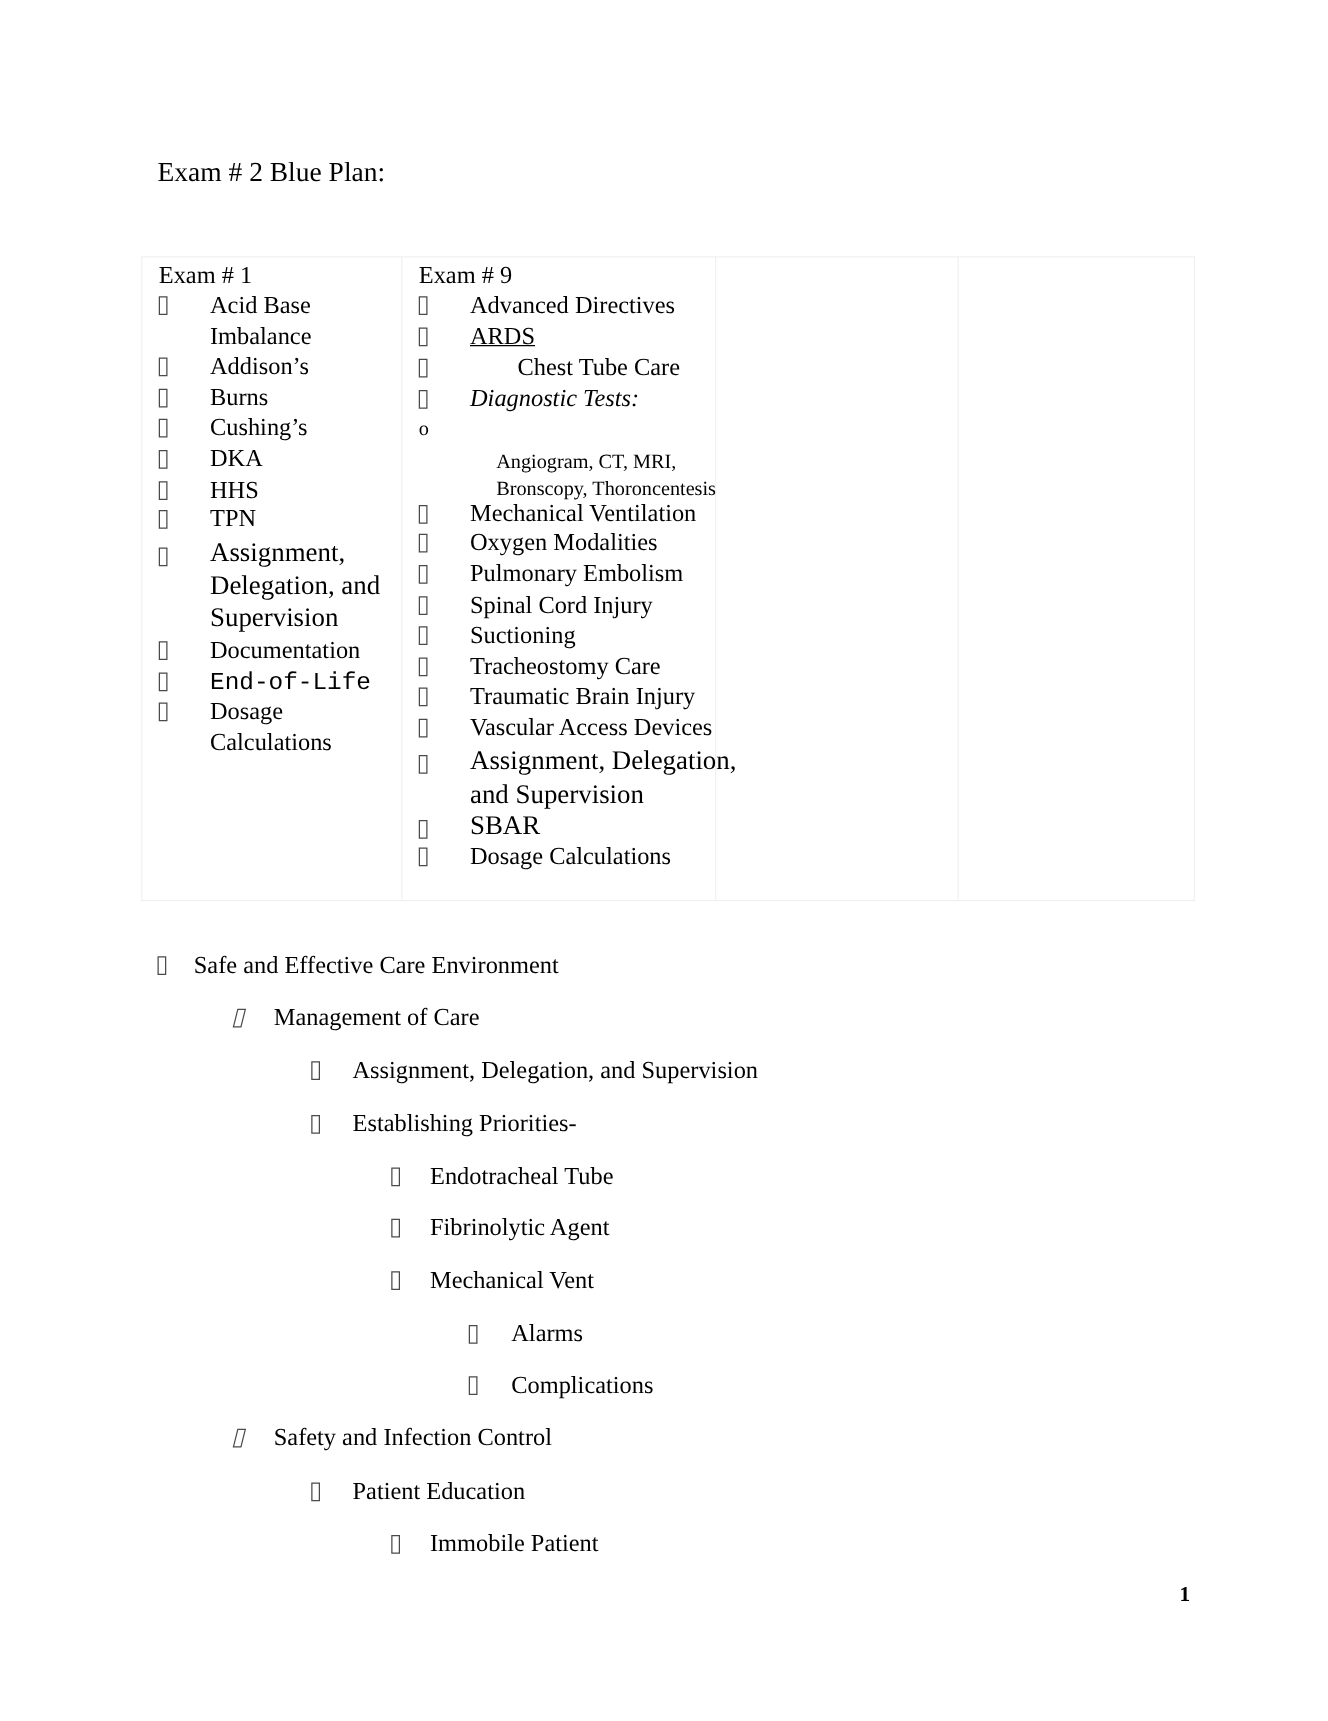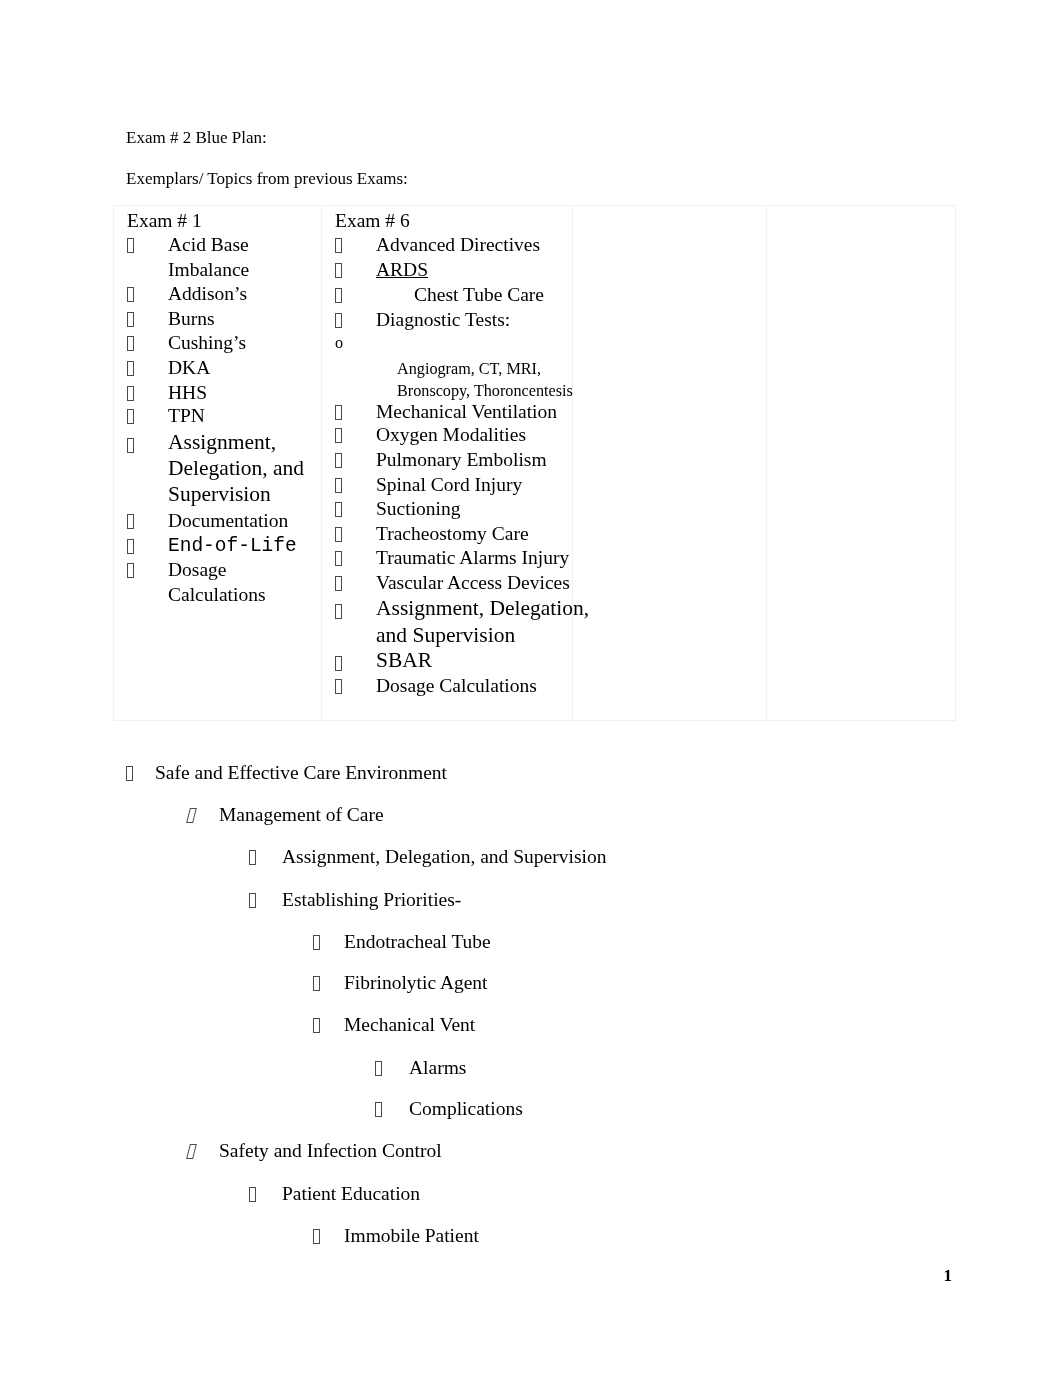--- a/index.html
+++ b/index.html
@@ -21,7 +21,7 @@
   
   .para {
     position: absolute;
-    font-size: 17px;
+    font-size: 22px;
     line-height: 24px;
     white-space: nowrap;
   }

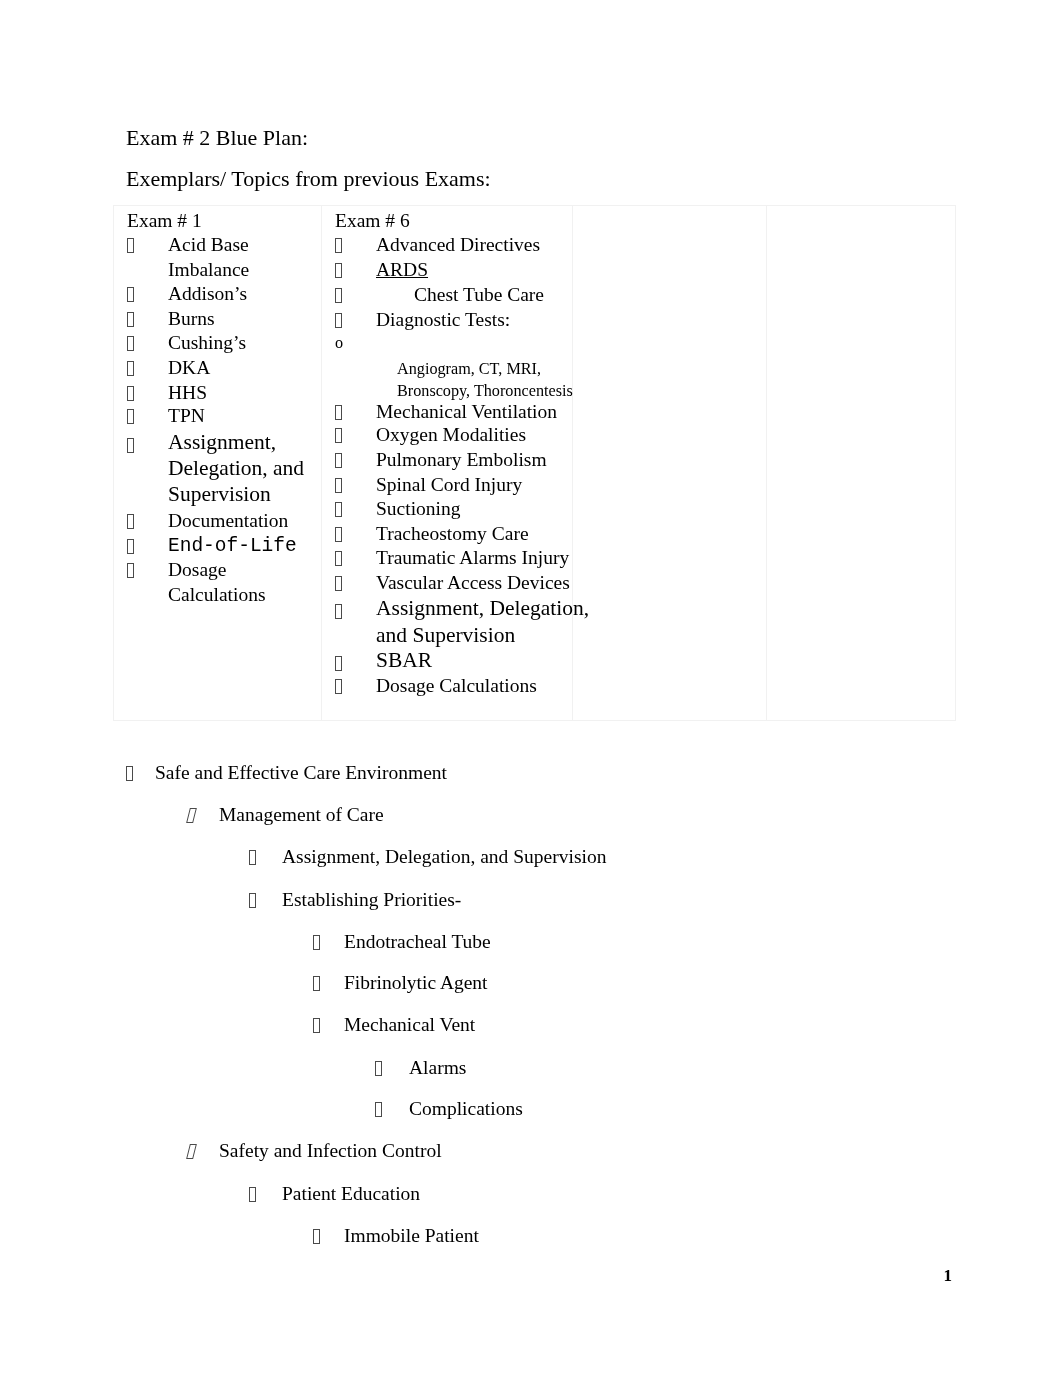--- a/index.html
+++ b/index.html
@@ -138,7 +138,6 @@
 
   <div class="para" style="left:126px; top:126px;">Exam # 2 Blue Plan:</div>
 
-  <div class="para" style="left:126px; top:167px;">Exemplars/ Topics from previous Exams:</div>
 
   <table id="exam-table">
     <tbody>

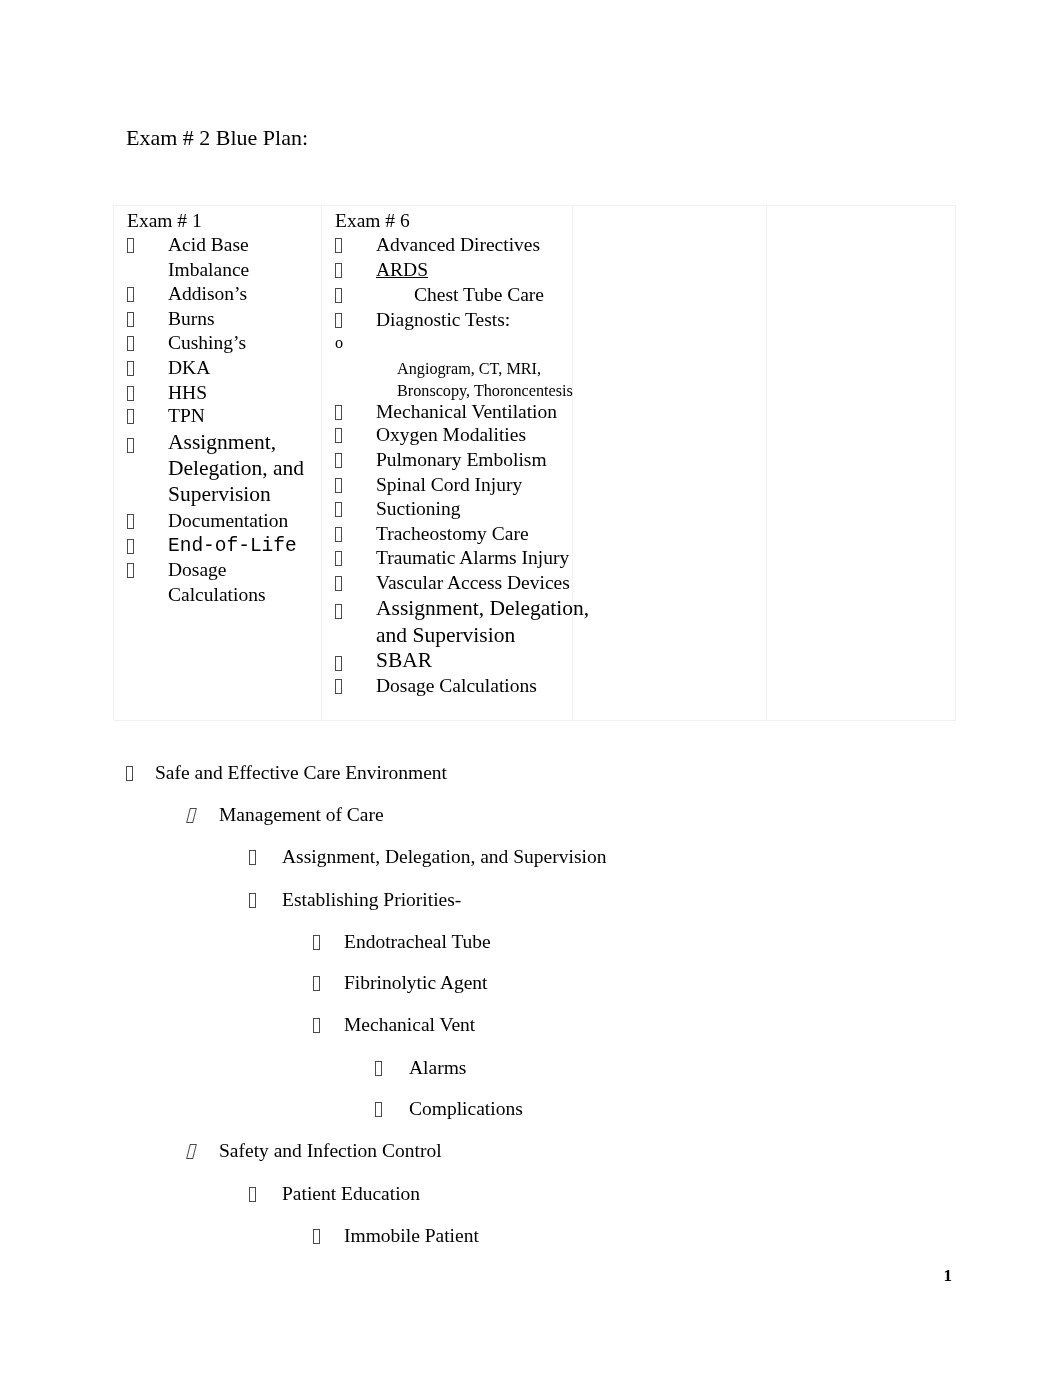--- a/index.html
+++ b/index.html
@@ -200,7 +200,7 @@
 
       <td class="c2">
         <div class="cell-inner">
-          <div class="col-head" style="left:13px; top:3px;">Exam # 6</div>
+          <div class="col-head" style="left:13px; top:3px;">Exam # 9</div>
 
           <div class="blist">
             <div class="brow" style="left:13px; top:27px;">

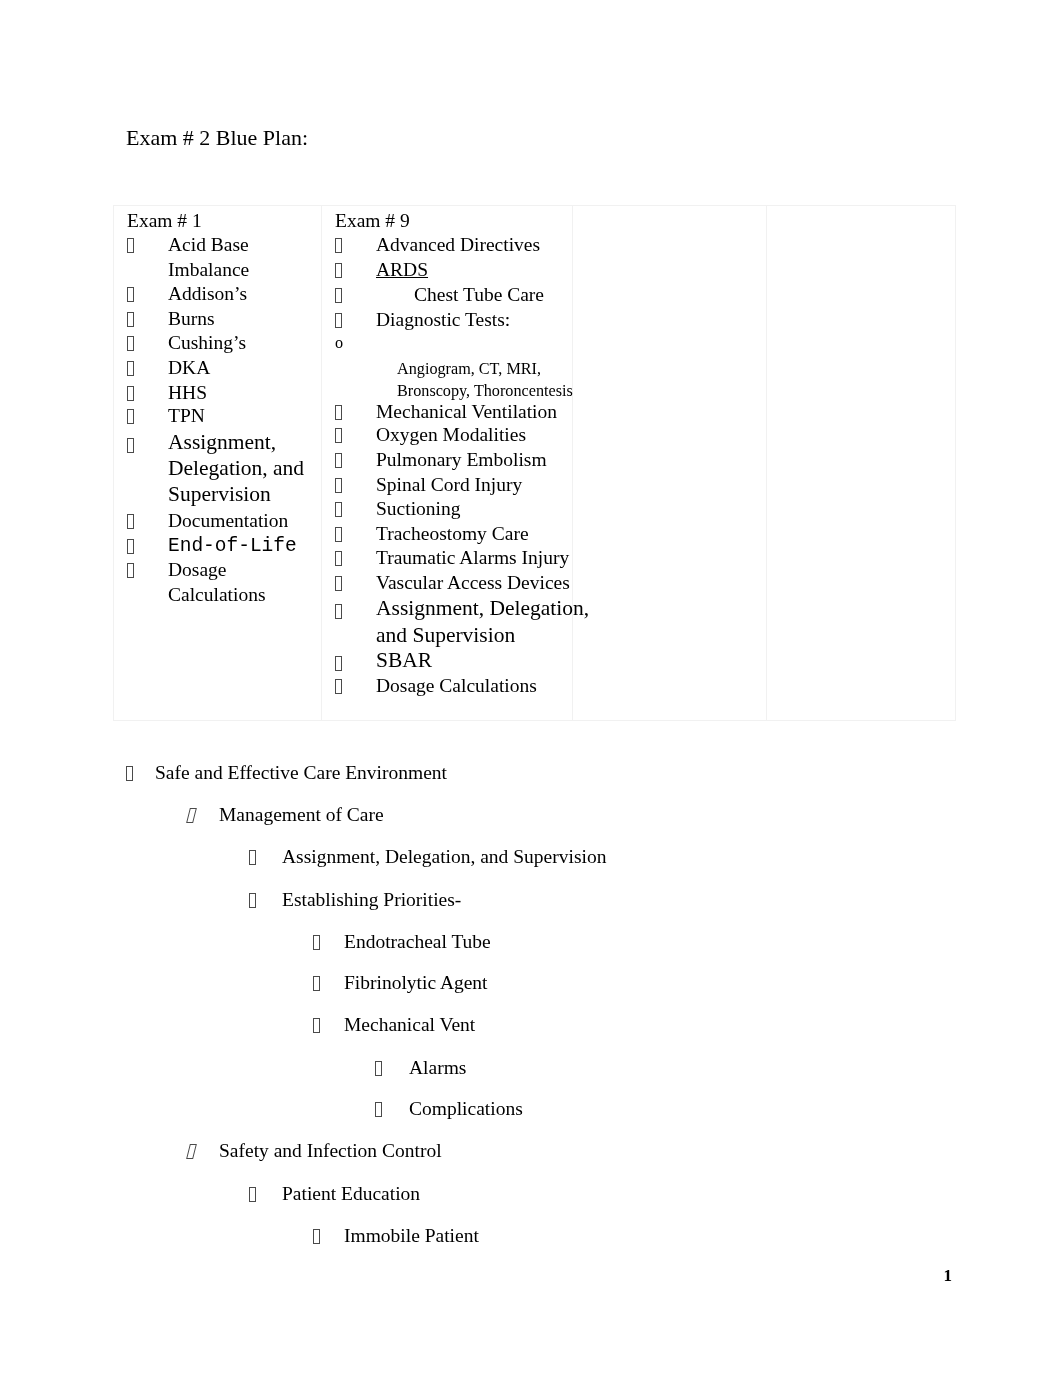--- a/index.html
+++ b/index.html
@@ -217,7 +217,7 @@
             </div>
             <div class="brow" style="left:13px; top:102px;">
               <span class="bmark"><span class="tofu"></span></span>
-              <span class="btext" style="left:41px;">Diagnostic Tests:</span>
+              <span class="btext" style="left:41px;font-style:italic;">Diagnostic Tests:</span>
             </div>
 
             <div class="sub-o" style="left:13px; top:127px; width:230px;">

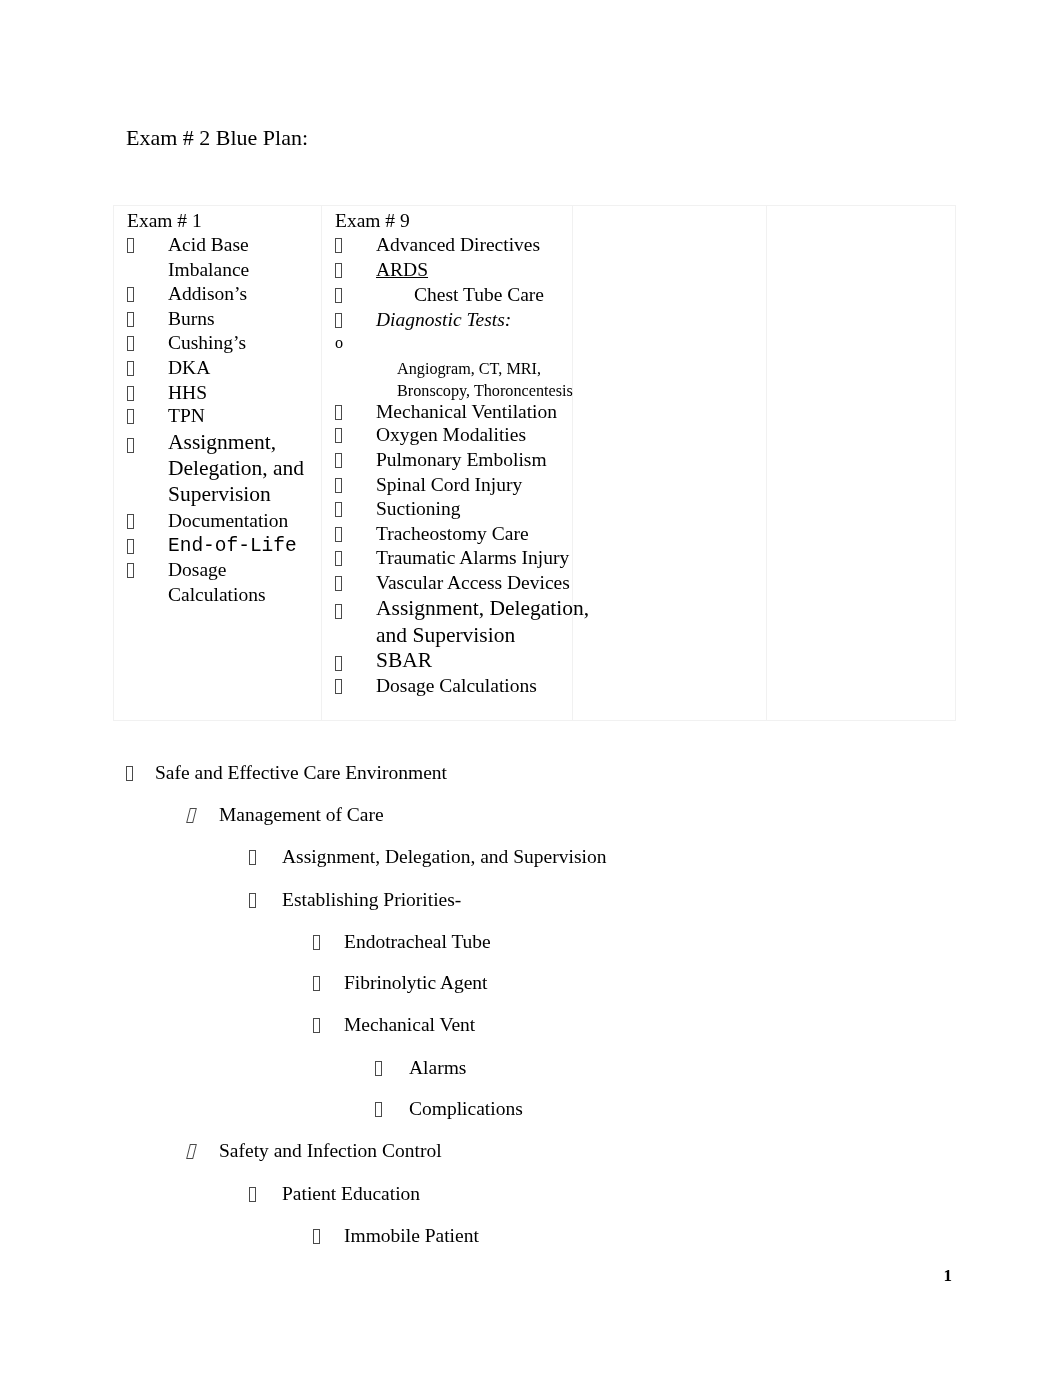--- a/index.html
+++ b/index.html
@@ -251,7 +251,7 @@
             </div>
             <div class="brow" style="left:13px; top:340px;">
               <span class="bmark"><span class="tofu"></span></span>
-              <span class="btext" style="left:41px;">Traumatic Alarms Injury</span>
+              <span class="btext" style="left:41px;">Traumatic Brain Injury</span>
             </div>
             <div class="brow" style="left:13px; top:365px;">
               <span class="bmark"><span class="tofu"></span></span>

